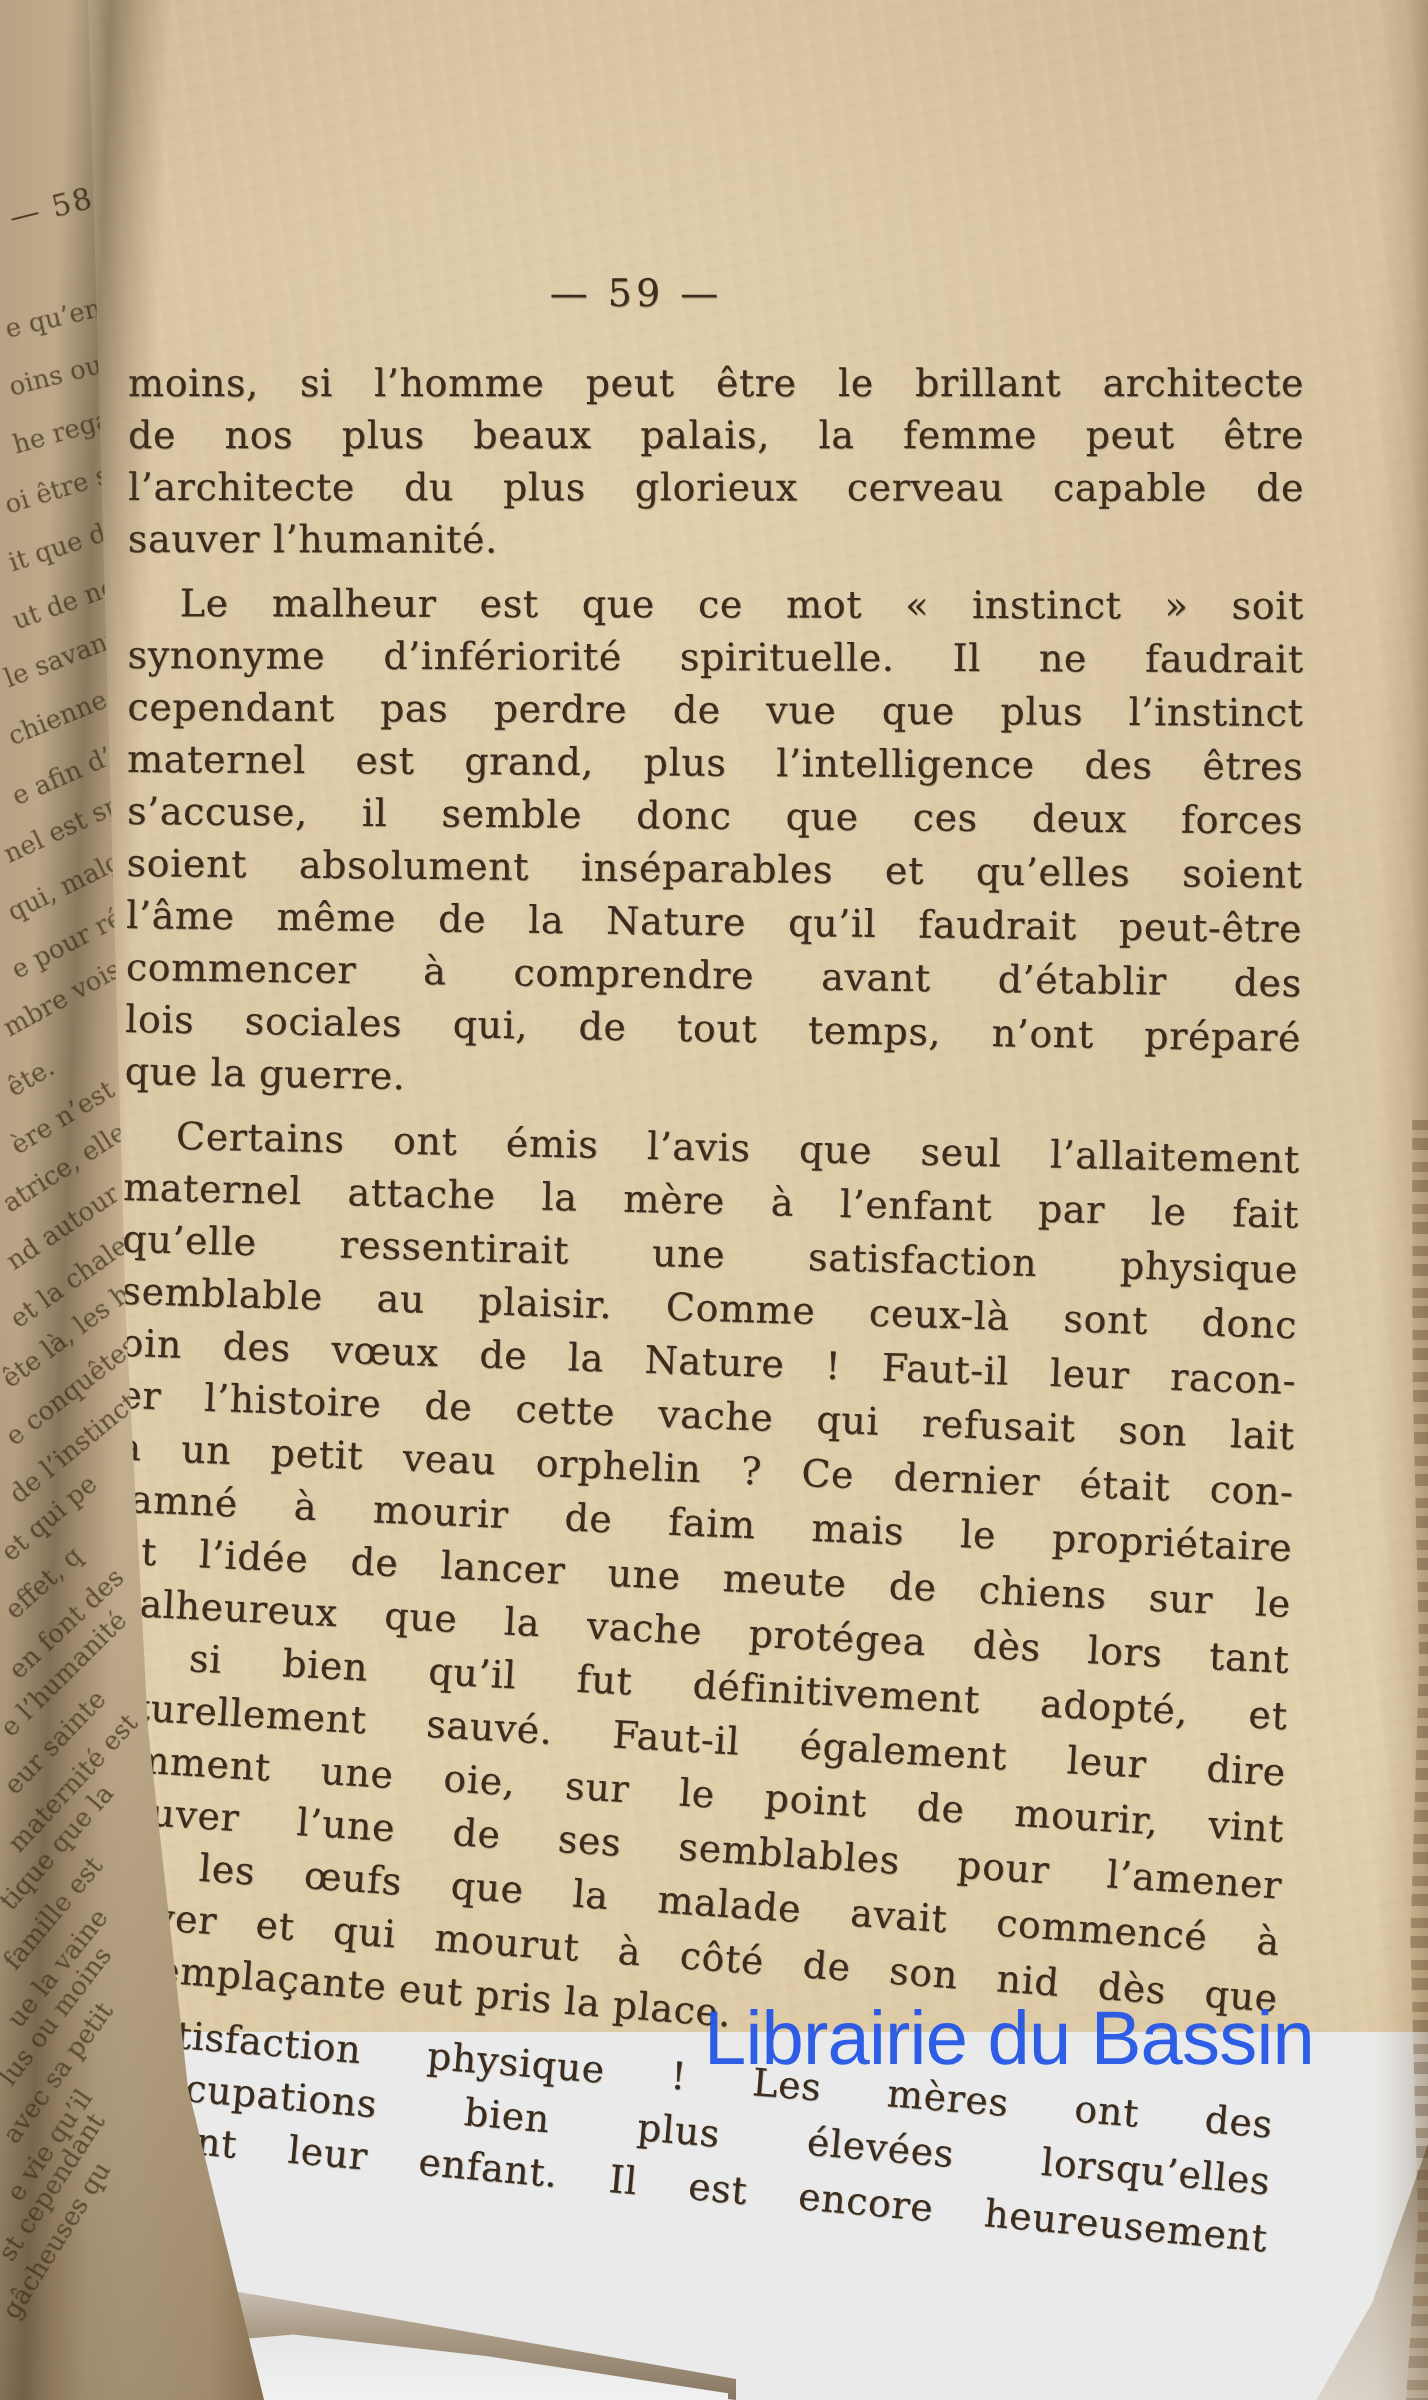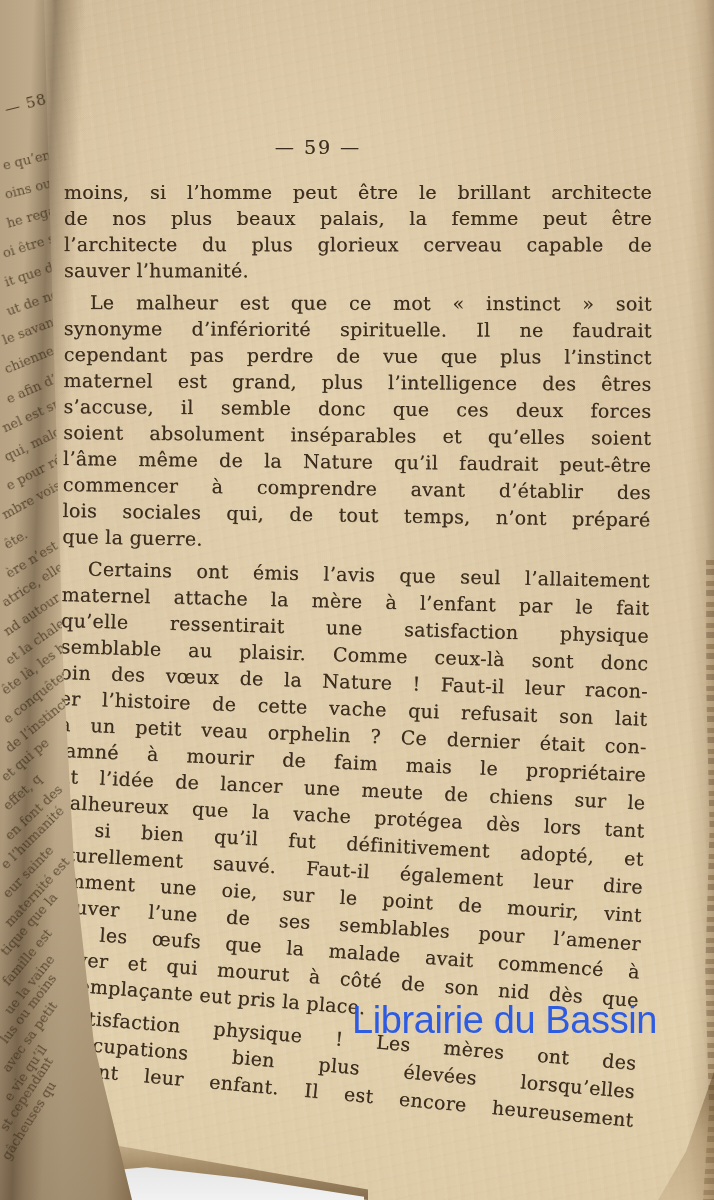--- a/index.html
+++ b/index.html
@@ -12,7 +12,7 @@
 
   
   .page59{
-    position:absolute;left:0;top:0;width:714px;height:1200px;
+    position:absolute;left:0;top:0;width:714px;height:1016px;
     background:
       radial-gradient(ellipse at 45% 32%, rgba(228,210,176,.85) 0%, rgba(228,210,176,0) 55%),
       linear-gradient(to bottom, #d2bd9b 0%, #d9c5a3 12%, #dbc8a6 55%, #e2d0ad 86%, #decba7 100%),

